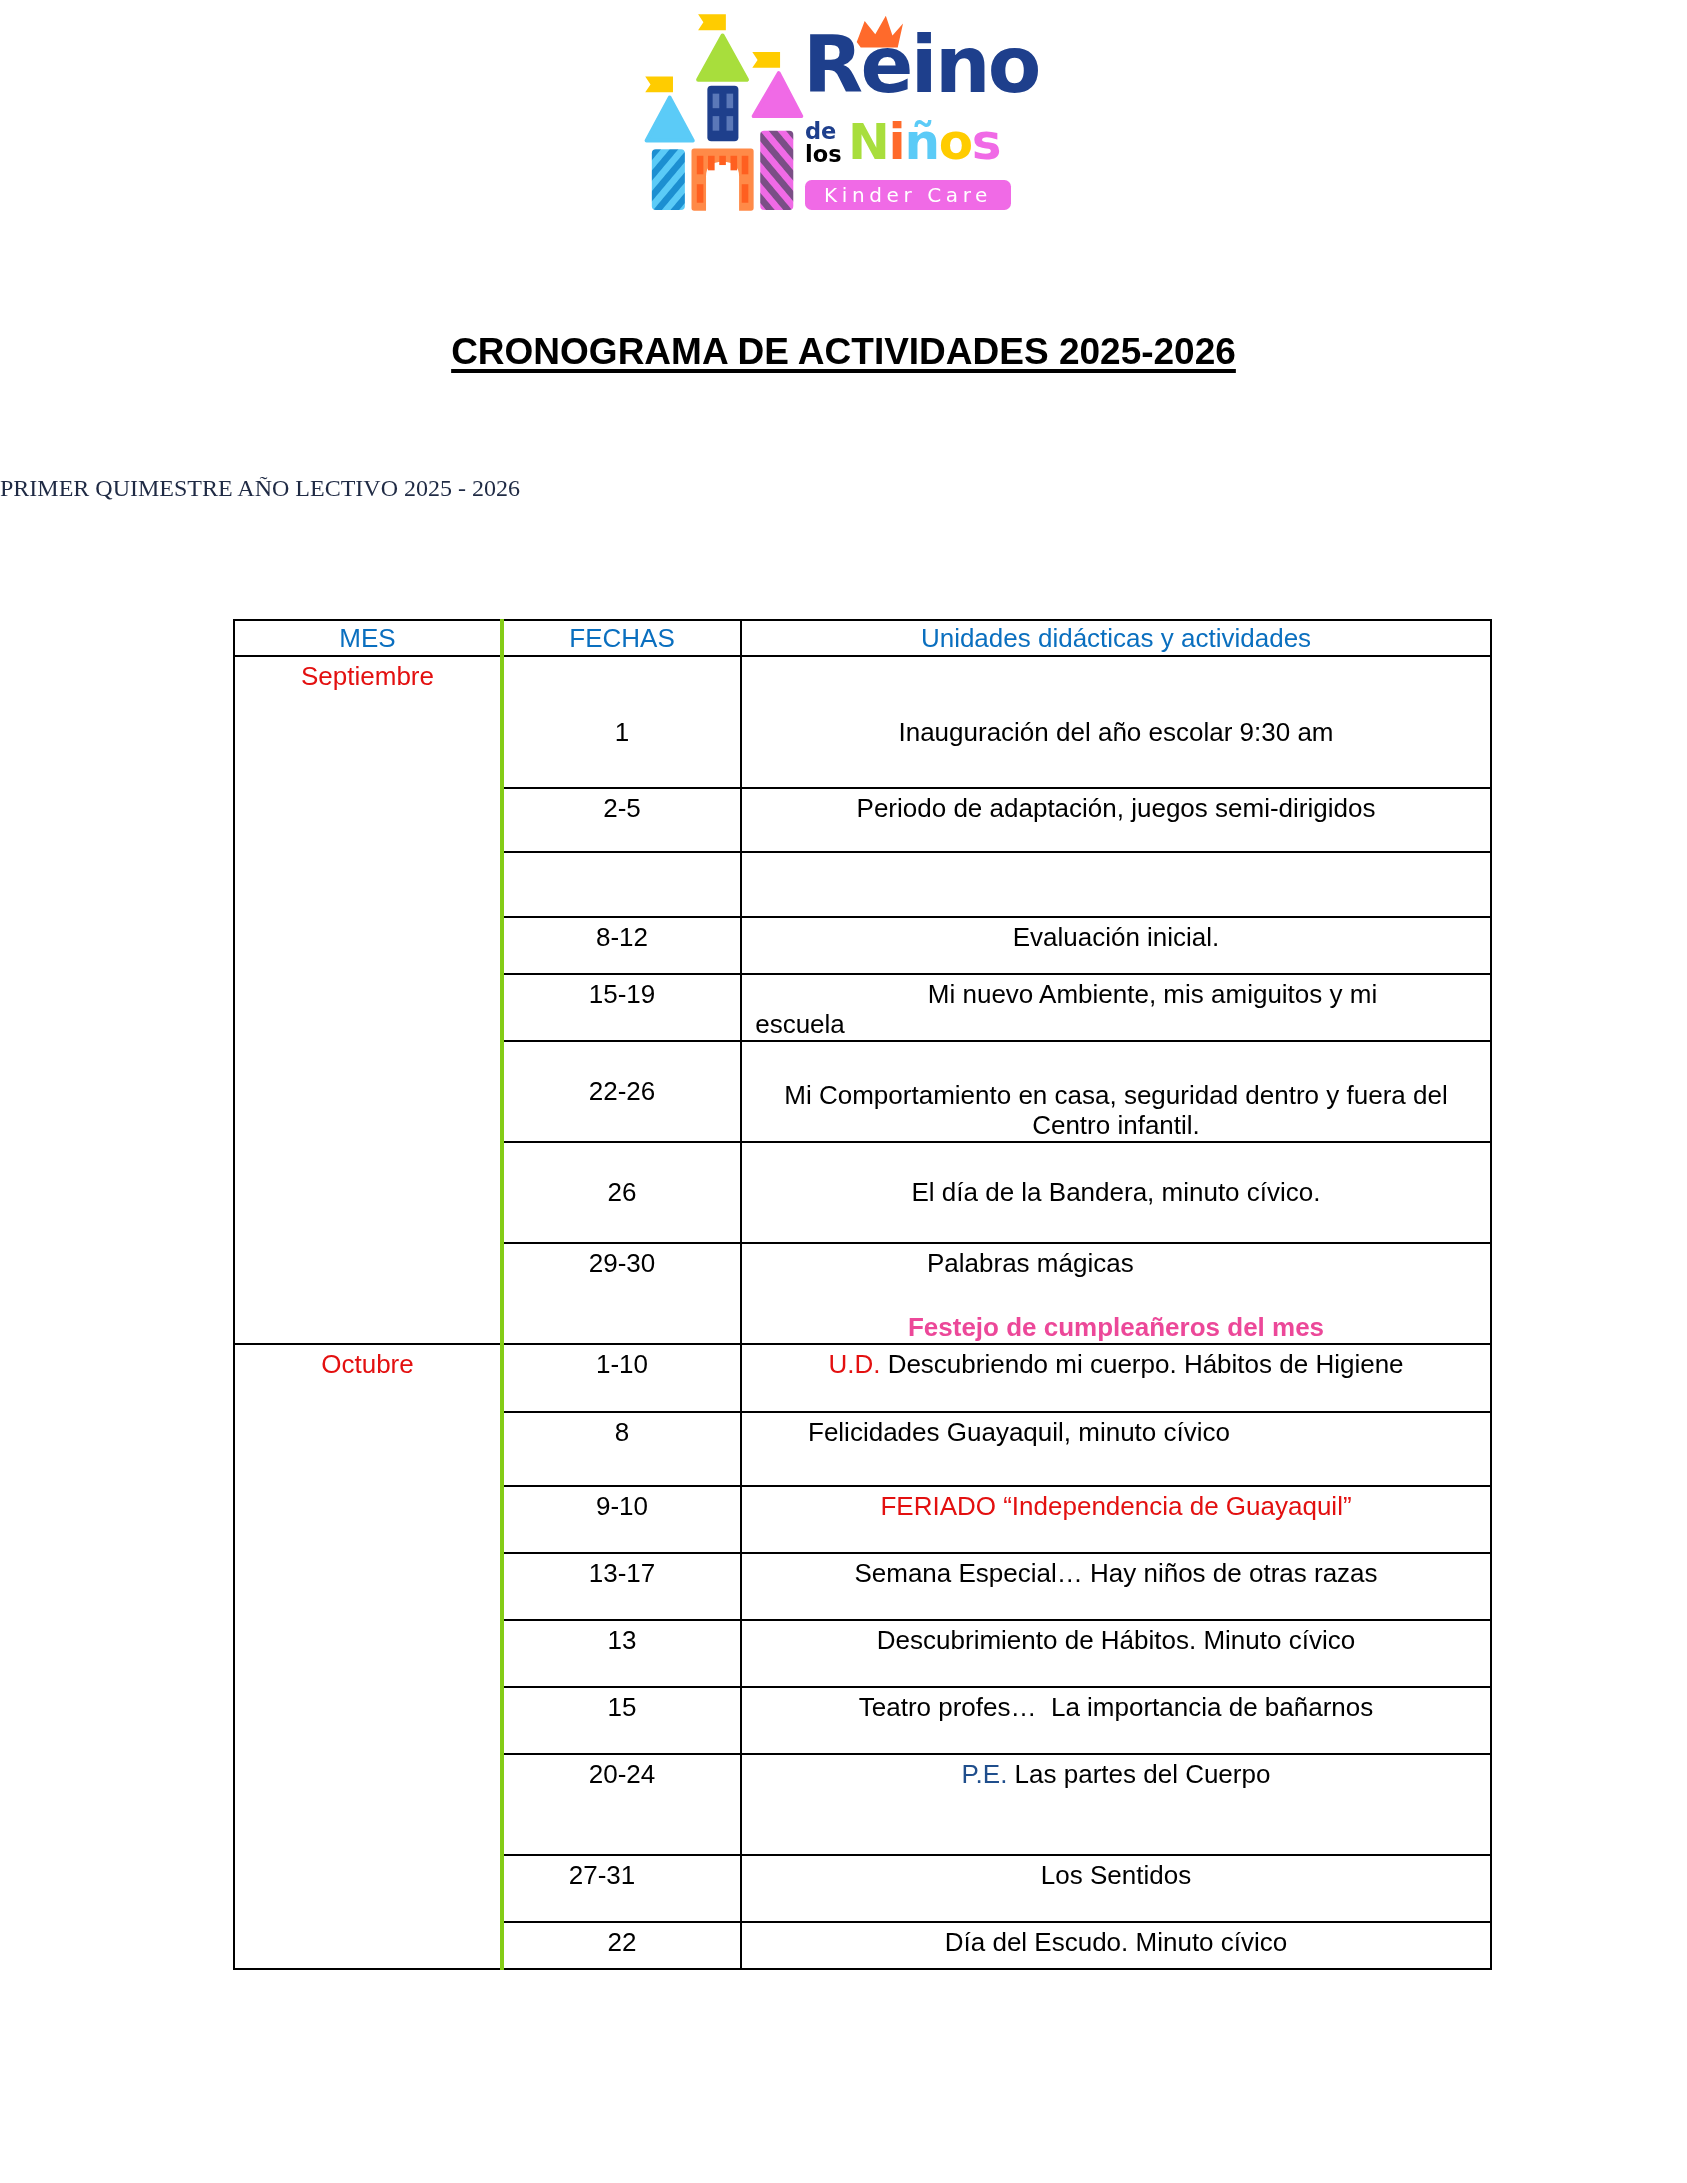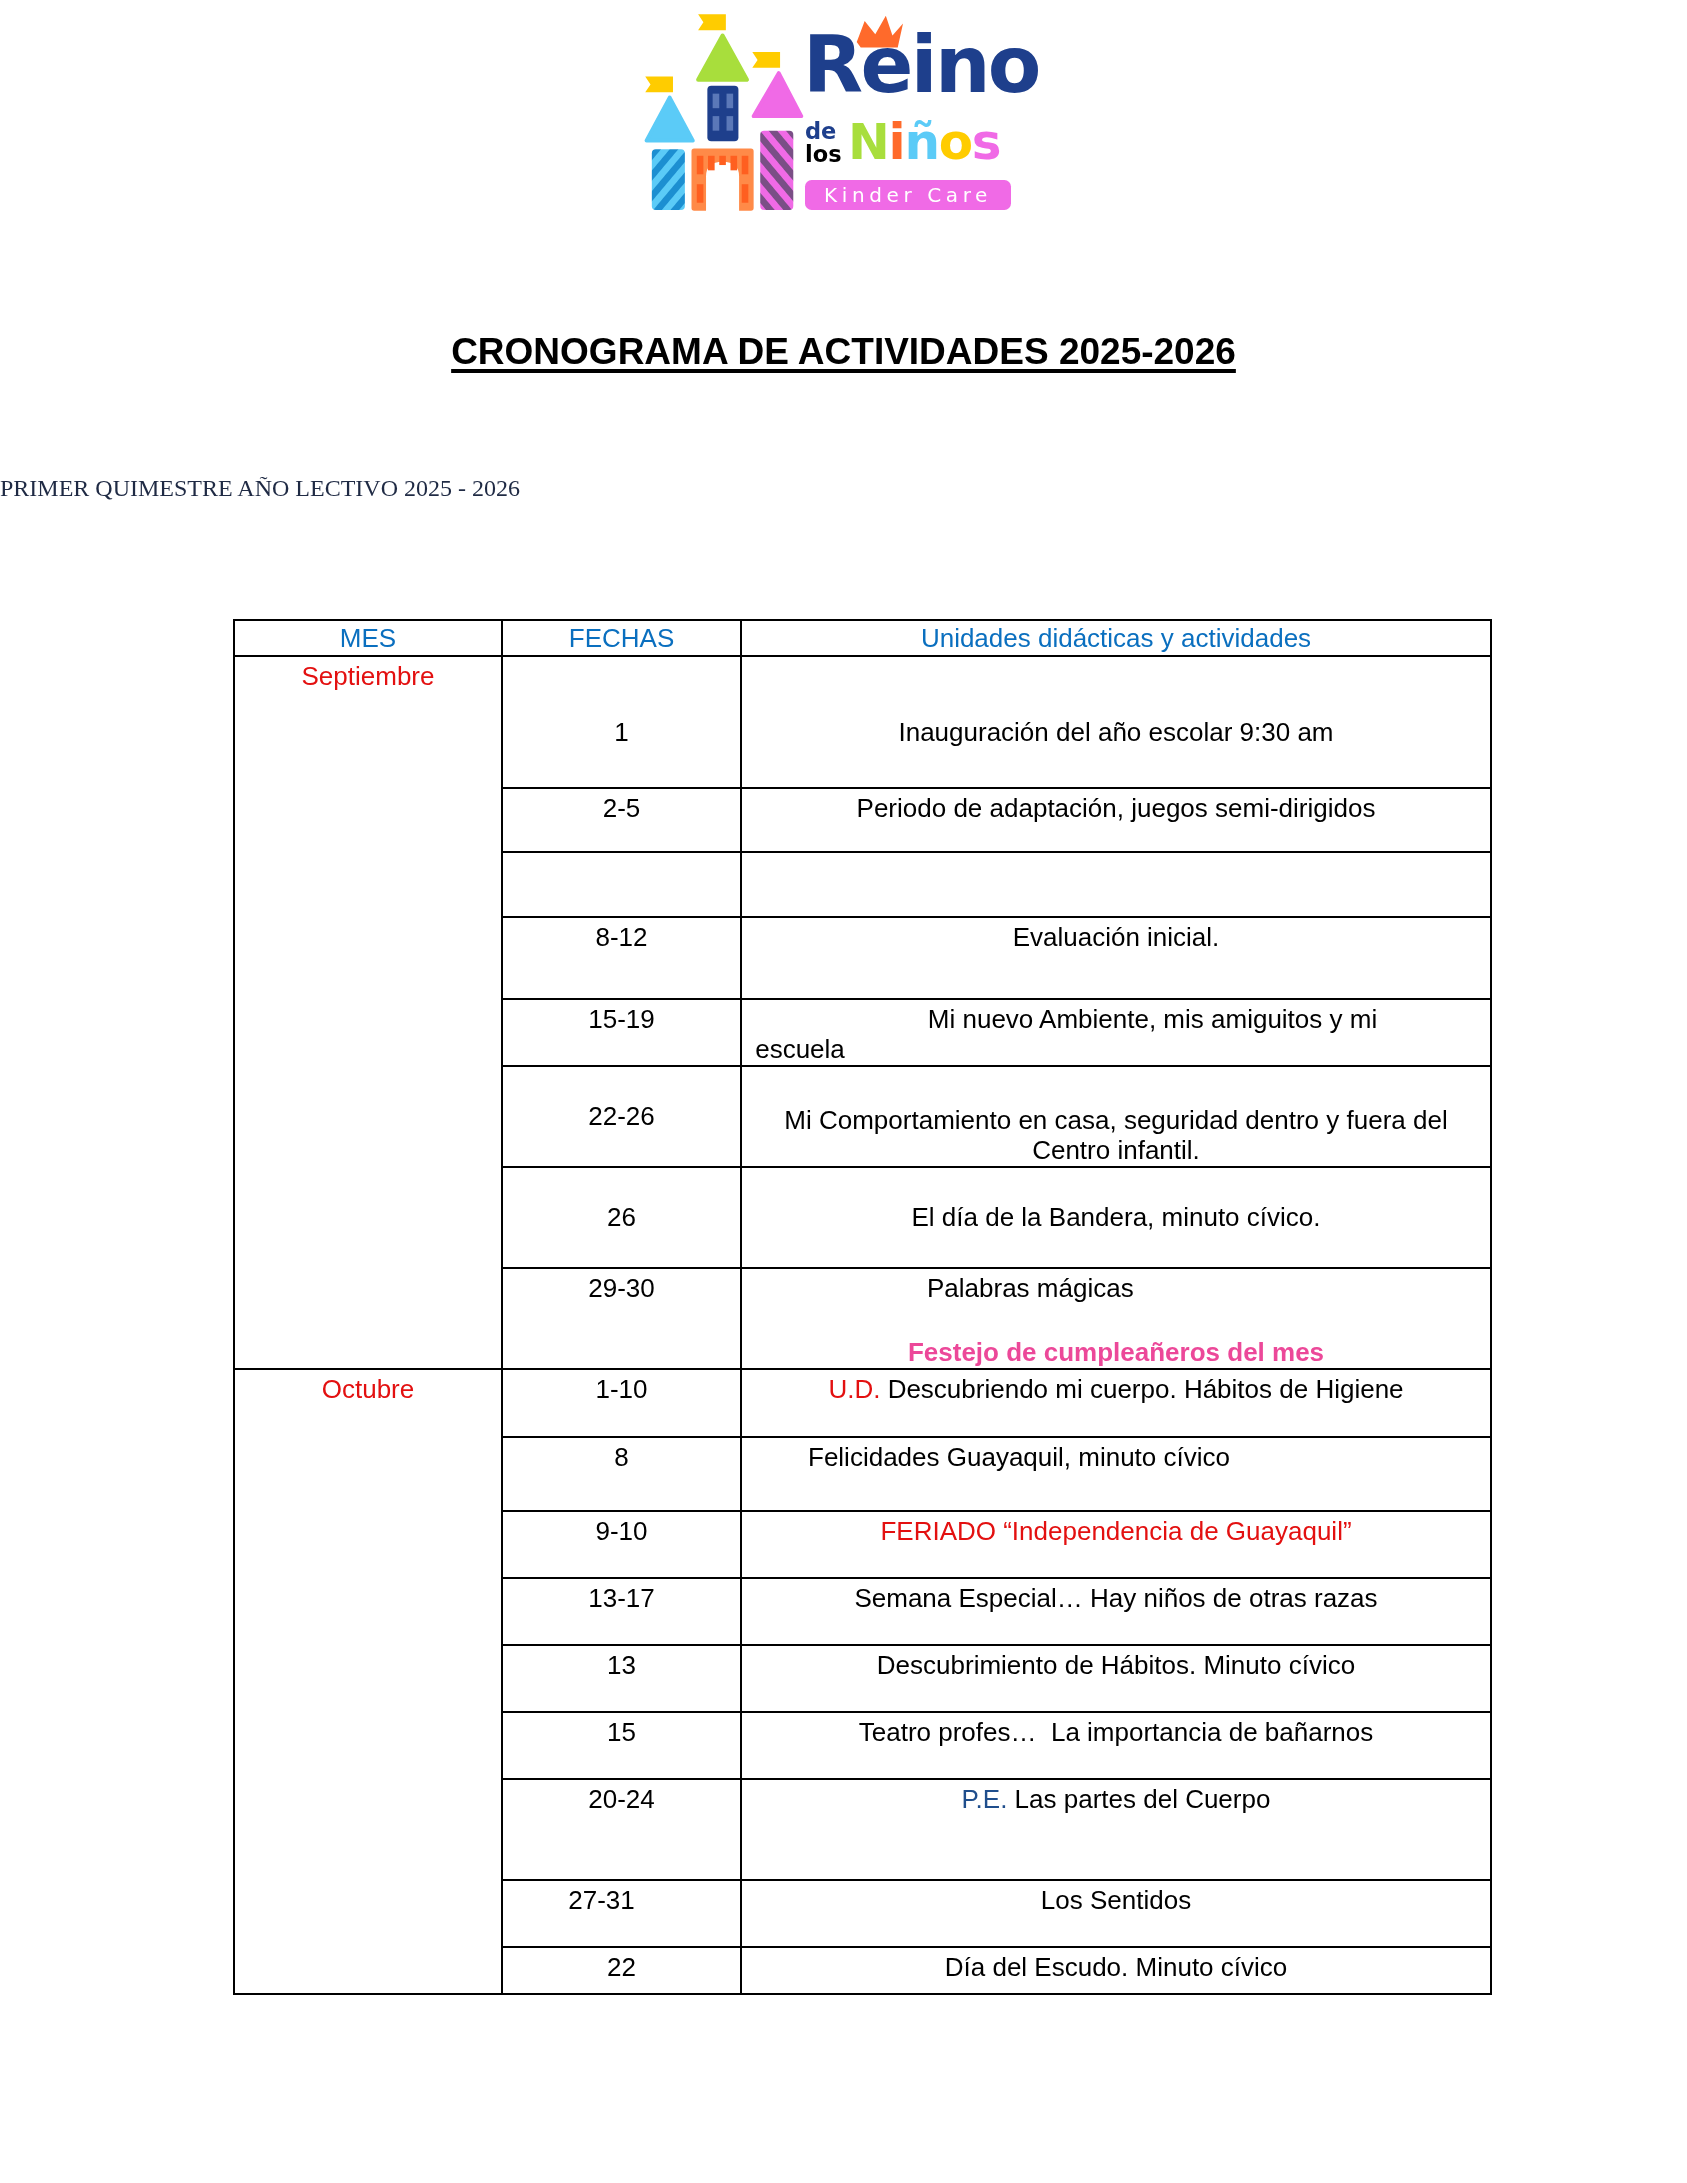--- a/index.html
+++ b/index.html
@@ -9,7 +9,7 @@
   .subtitle { position:absolute; left:0; width:1687px; top:475px; text-align:left; font-family:Liberation Serif, serif; font-size:24px; color:#1f2a44; letter-spacing:0px; }
   table.sched { position:absolute; left:233px; top:619px; width:1257px; border-collapse:collapse; table-layout:fixed; font-size:26px; }
   table.sched td, table.sched th { border:2.6px solid #000; padding:0; vertical-align:top; text-align:center; font-weight:normal; }
-  table.sched td.fecha, table.sched th.fecha { border-left:2px solid #84cc16; }
+  table.sched td.fecha, table.sched th.fecha { border-left:4px solid #84cc16; }
   th { color:#0a6fbf; height:34px; line-height:34px; }
   .mes { color:#e31010; padding-top:4px !important; }
   .green { color:#ec4899; font-weight:bold; }

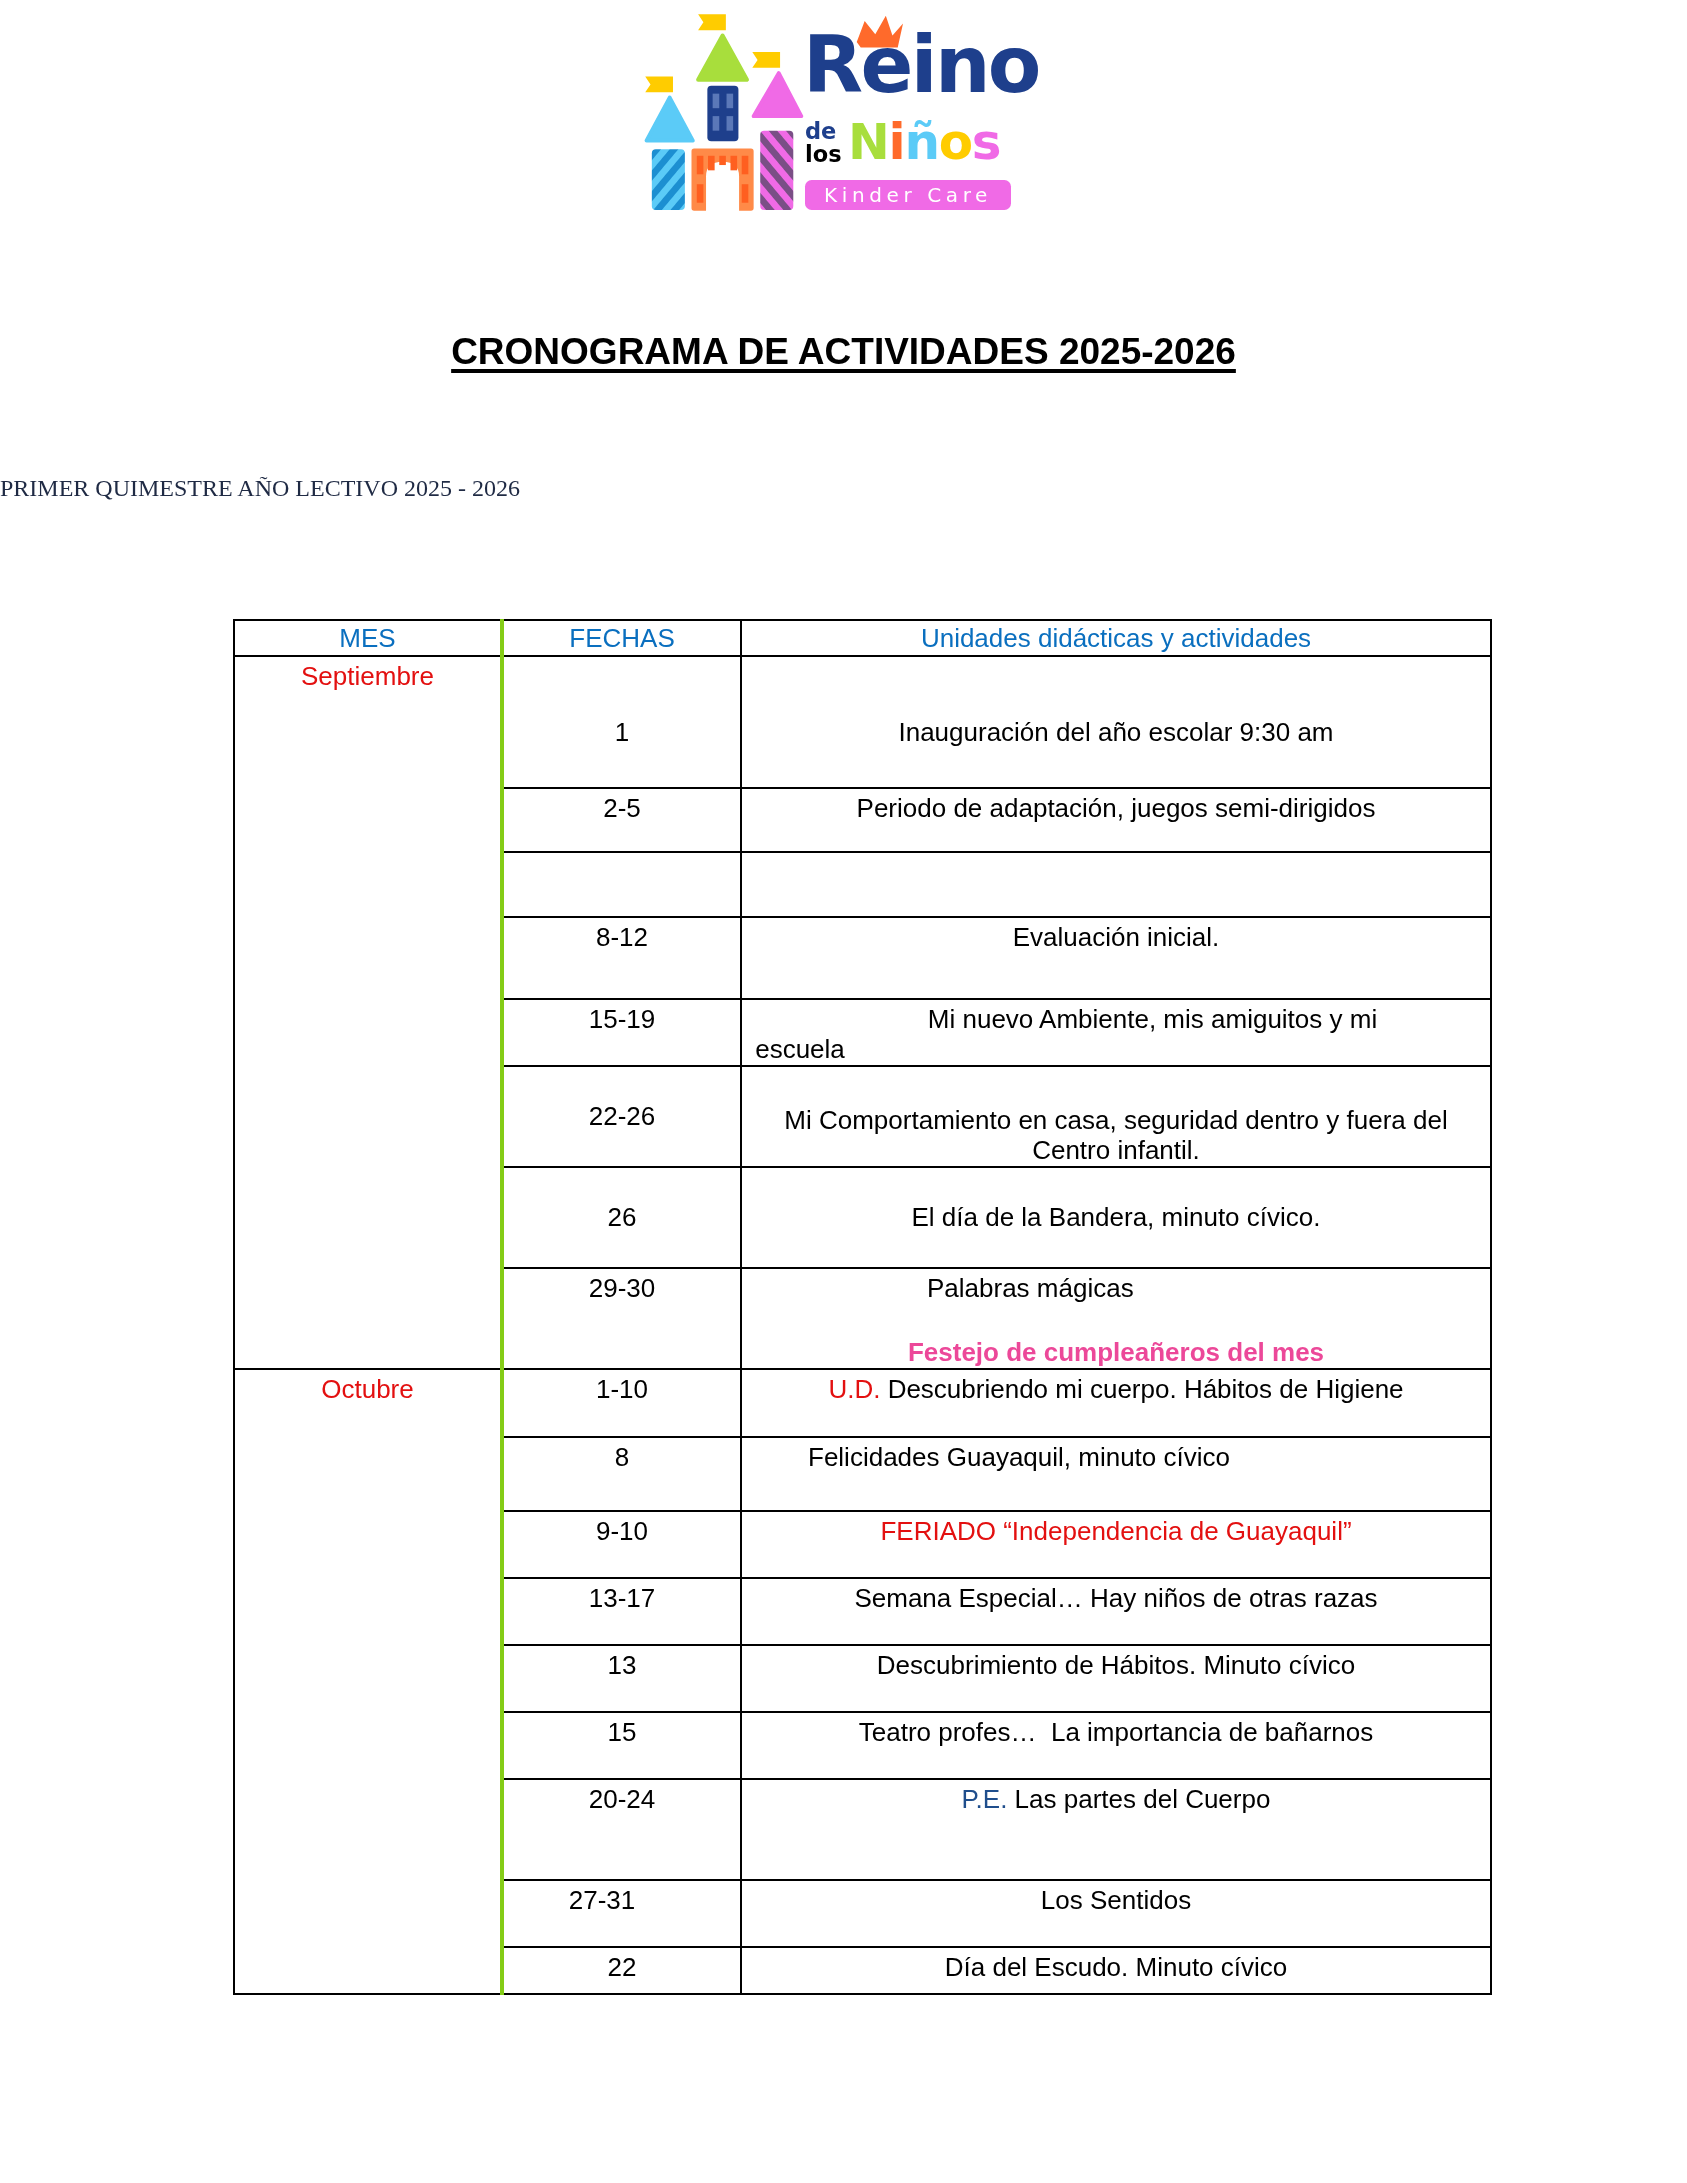--- a/index.html
+++ b/index.html
@@ -103,7 +103,7 @@
       <td class="fecha"></td>
       <td></td>
     </tr>
-    <tr style="height:82px">
+    <tr style="height:57px">
       <td class="fecha pad">8-12</td>
       <td class="pad">Evaluación inicial.</td>
     </tr>

